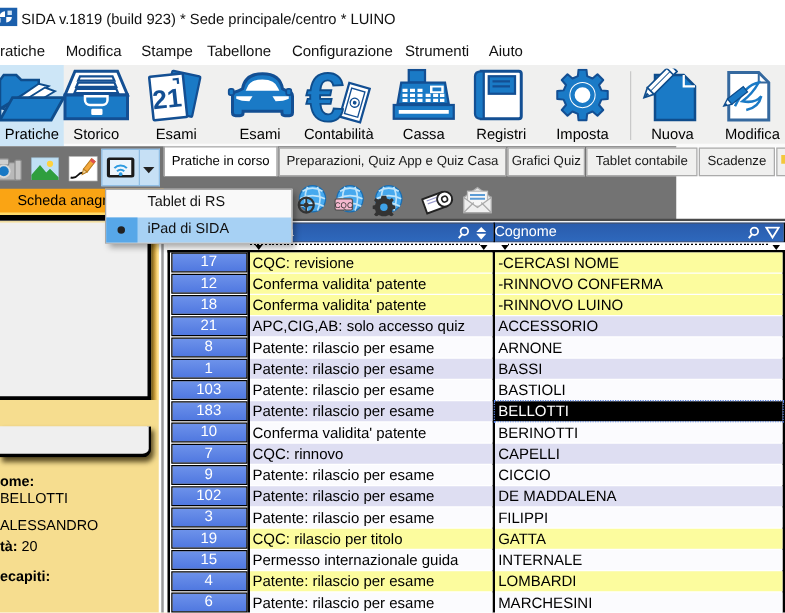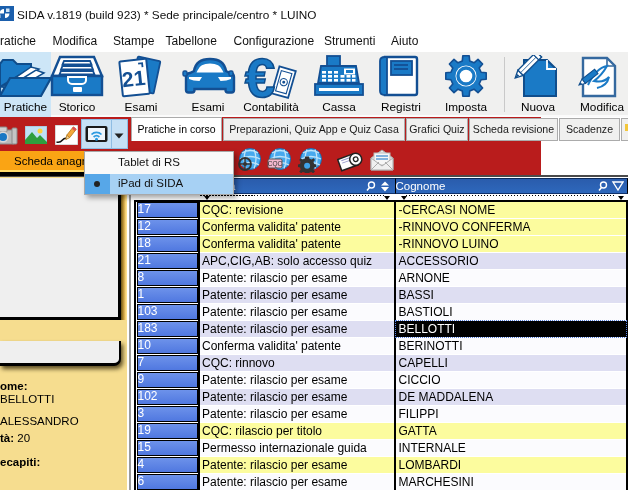--- a/index.html
+++ b/index.html
@@ -17,7 +17,7 @@
 #bsel {position:absolute;left:0;top:0;width:51px;height:65px;background:#cde6f7}
 .sep {position:absolute;top:5px;height:55px;width:1px;background:#c9c9c9}
 
-#band {position:absolute;left:0;top:117px;width:541px;height:59px;background:#b91c1c}
+#band {position:absolute;left:0;top:117px;width:541px;height:59px;background:#737373}
 .tab {position:absolute;top:1px;height:23px;background:#f0f0ef;border:1px solid #ababab;font-size:10.6px;color:#1a1a1a;text-align:center;line-height:21px;white-space:nowrap;overflow:hidden}
 .tabact {position:absolute;top:0;height:24px;background:#fff;border:1px solid #ababab;border-bottom:none;font-size:10.5px;color:#000;text-align:center;line-height:22px;z-index:3;white-space:nowrap;overflow:hidden}
 #darkline {position:absolute;left:0;top:58px;width:628px;height:1.5px;background:#4a4a4a}

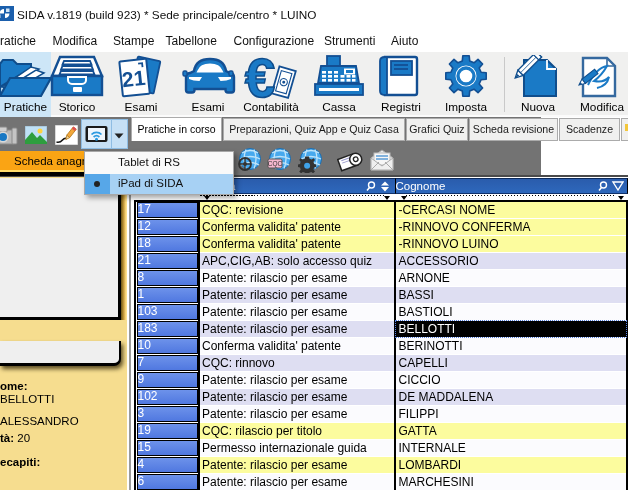--- a/index.html
+++ b/index.html
@@ -258,7 +258,7 @@
  <div class="tabact" style="left:131px;width:91px">Pratiche in corso</div>
  <div class="tab" style="left:223px;width:182px">Preparazioni, Quiz App e Quiz Casa</div>
  <div class="tab" style="left:406px;width:62px">Grafici Quiz</div>
- <div class="tab" style="left:469px;width:89px">Scheda revisione</div>
+ <div class="tab" style="left:469px;width:89px">Tablet contabile</div>
  <div class="tab" style="left:559px;width:61px">Scadenze</div>
  <div class="tab" style="left:621px;width:10px">
       <span style="position:absolute;left:3px;top:5px;width:5px;height:7px;background:#f3c73c"></span>

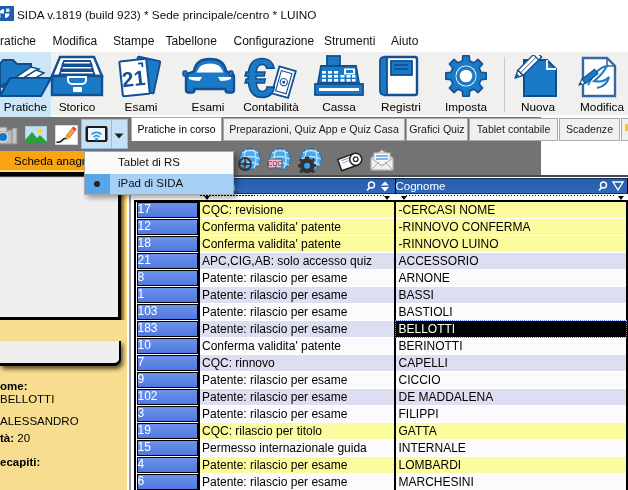--- a/index.html
+++ b/index.html
@@ -46,7 +46,7 @@
 .dtri {position:absolute;top:2.2px;width:0;height:0;border-left:3.5px solid transparent;border-right:3.5px solid transparent;border-top:4px solid #000}
 #blackline {position:absolute;left:0;top:23.5px;width:494px;height:1.8px;background:#000}
 .vline {position:absolute;top:23.5px;width:2px;background:#000;height:290px}
-.ncell {position:absolute;left:2.5px;width:61px;height:15.4px;background:linear-gradient(180deg,#6d92ea,#5078e0);border:1px solid #000;color:#fff;font-size:12px;line-height:13.8px}
+.ncell {position:absolute;left:2.5px;width:61px;height:15.4px;background:linear-gradient(180deg,#6d92ea,#5078e0);border:1px solid #000;color:#fff;font-size:12px;text-align:center;line-height:13.8px}
 .pcell {position:absolute;left:65.5px;width:194.5px;height:16px;font-size:12px;color:#000;line-height:16px;padding-left:2.5px;white-space:nowrap;overflow:hidden}
 .ccell {position:absolute;left:262px;width:230px;height:16px;font-size:12px;color:#000;line-height:16px;padding-left:2.5px;white-space:nowrap;overflow:hidden}
 .sliver {position:absolute;left:493.5px;width:1.5px;height:16px}

